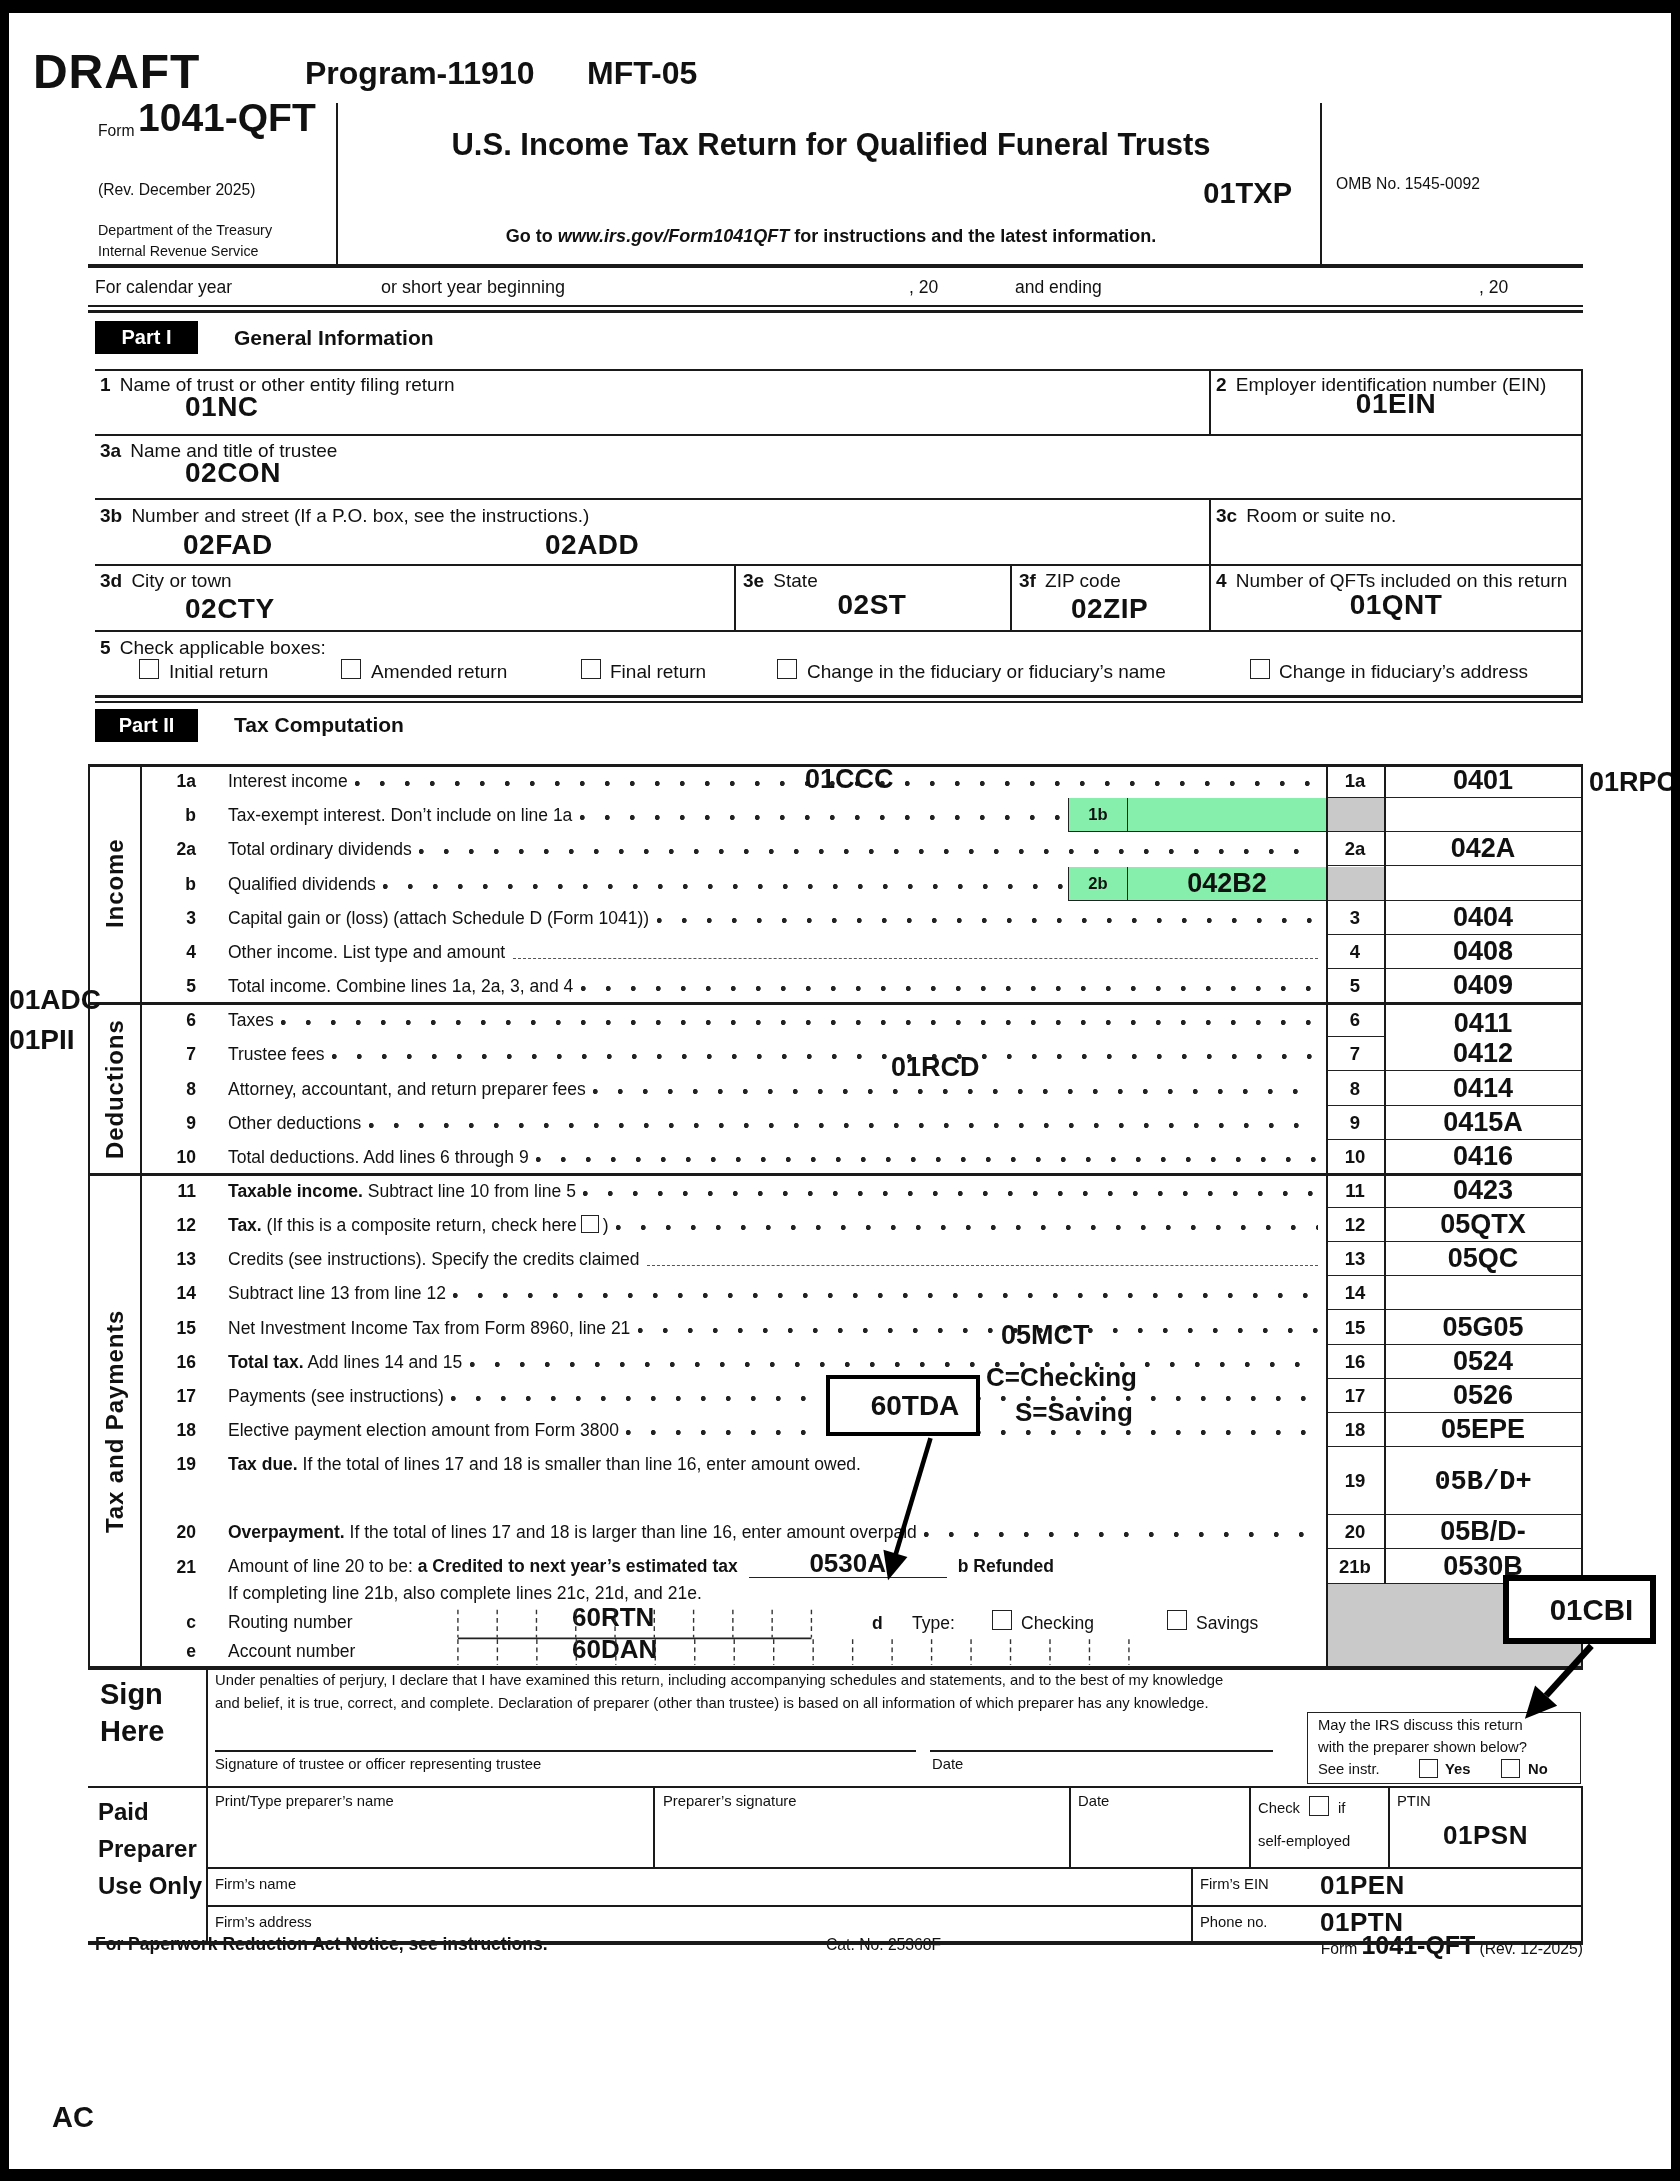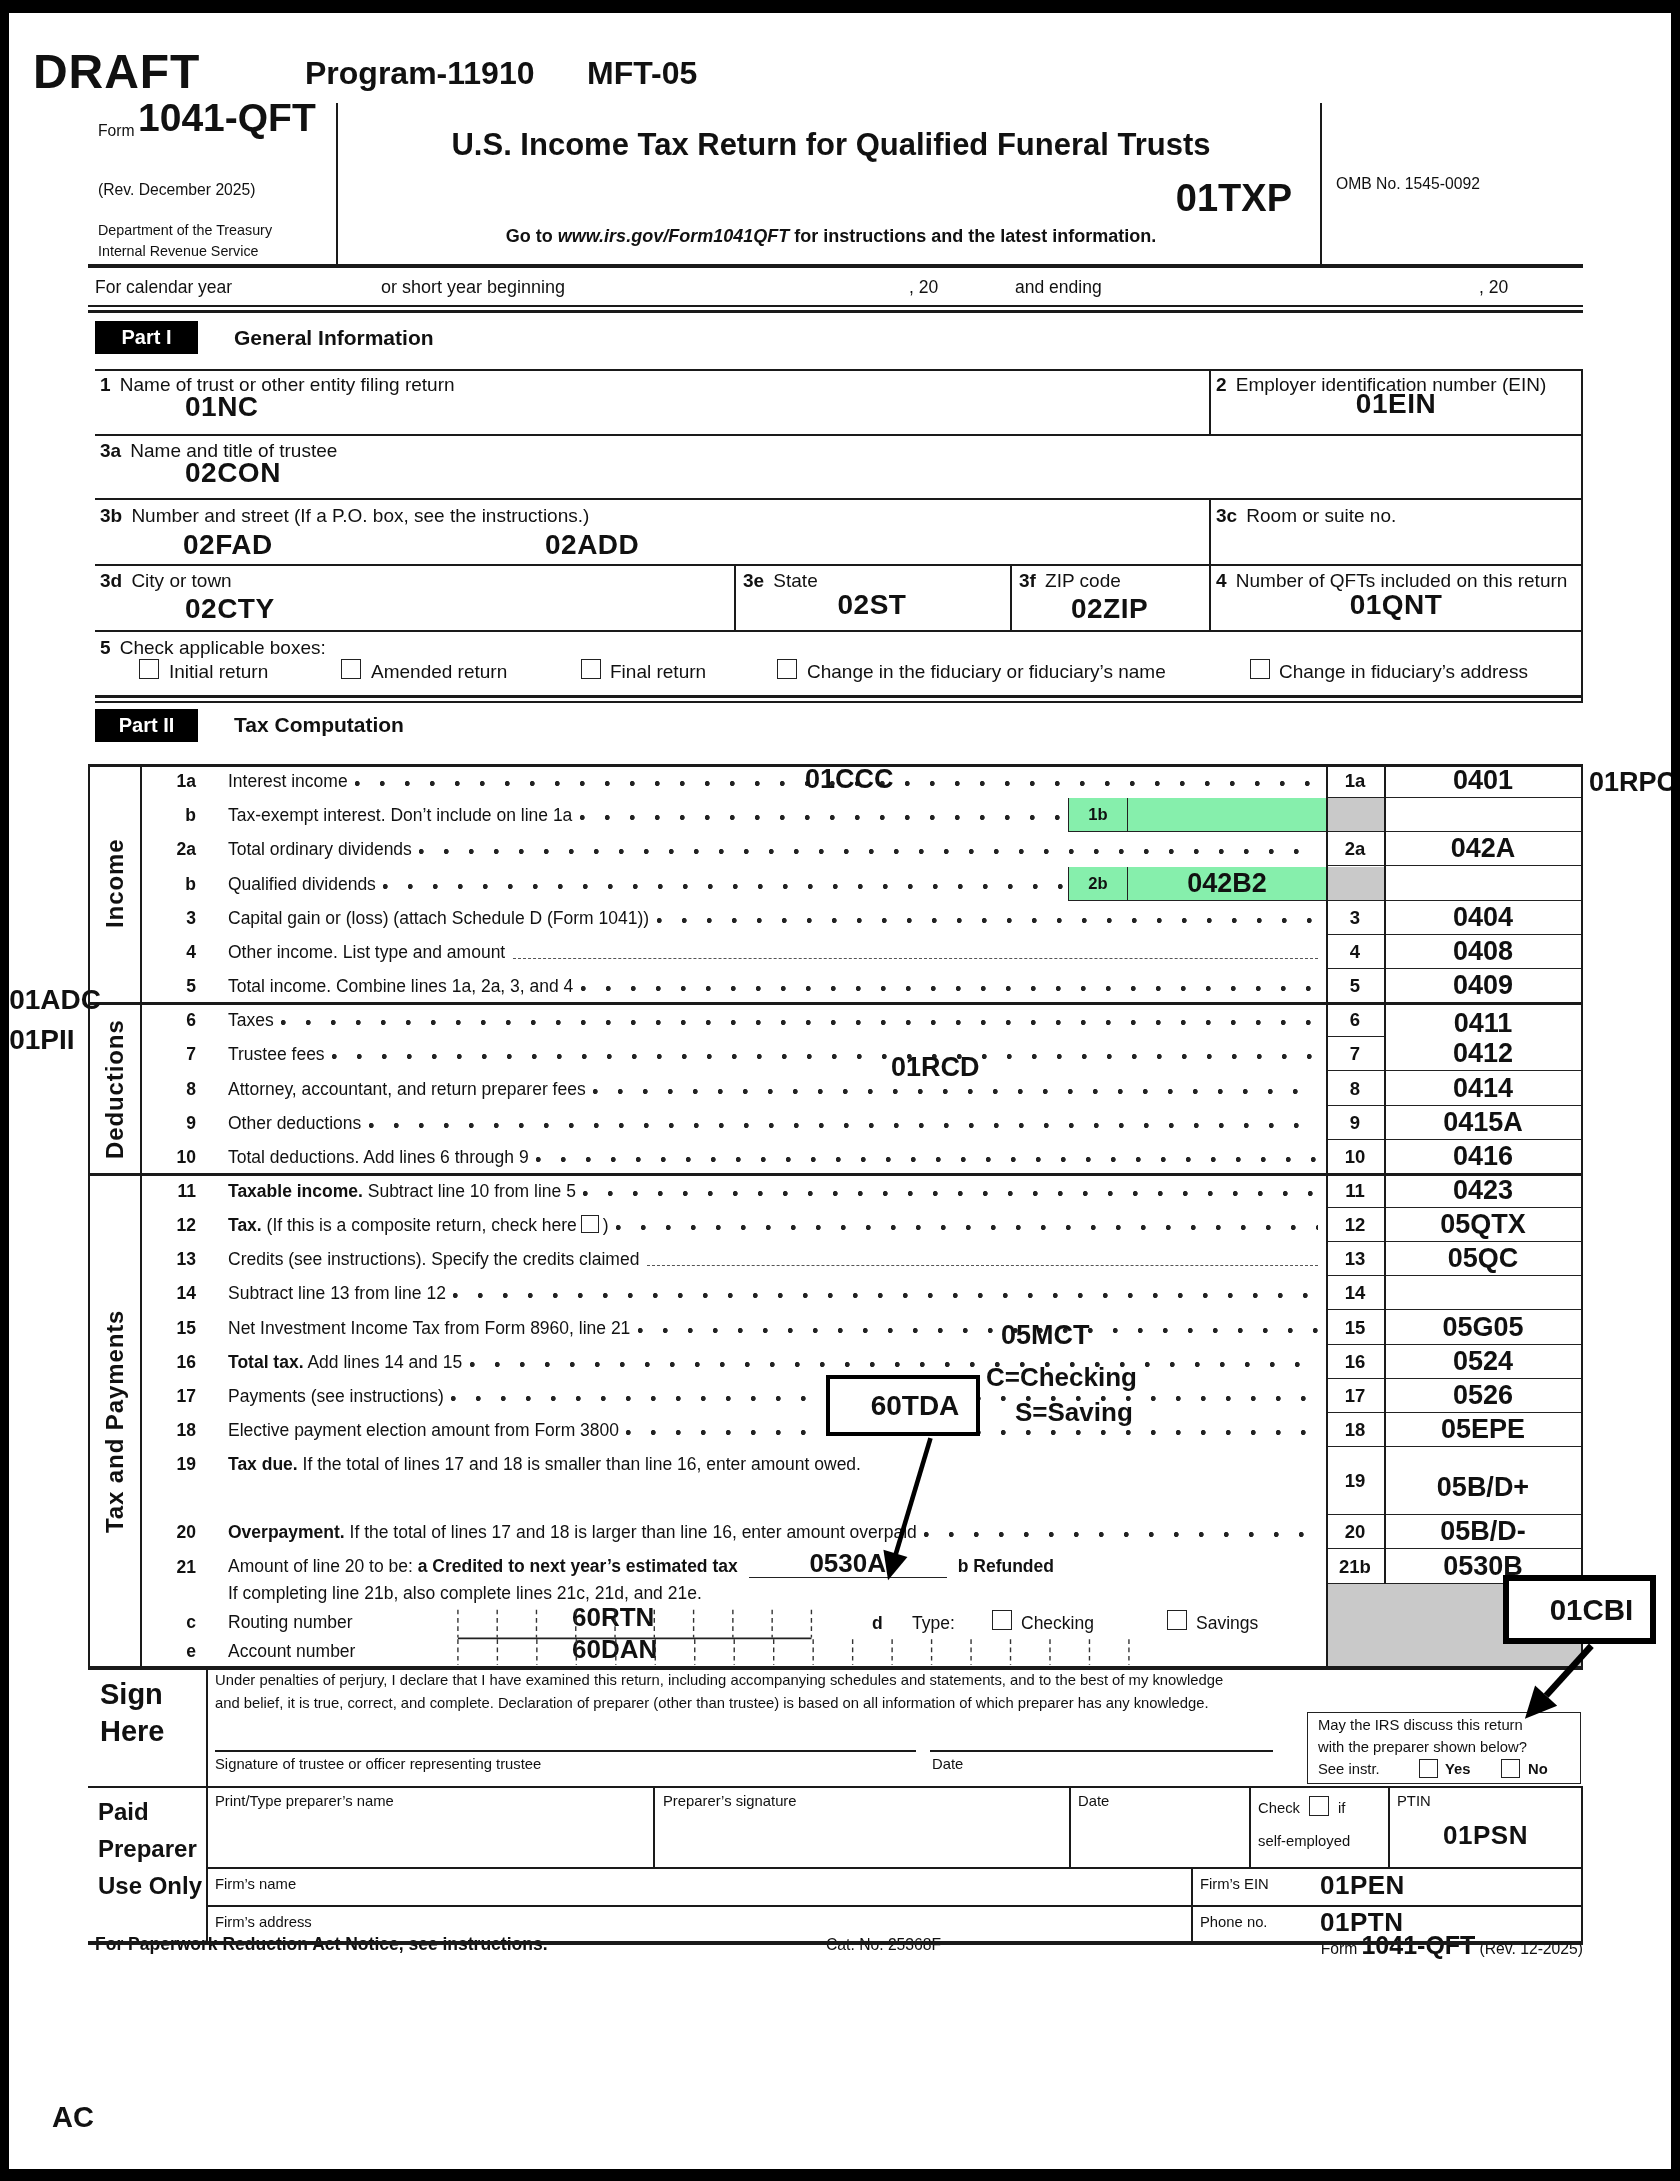--- a/index.html
+++ b/index.html
@@ -65,7 +65,7 @@
   <div class="abs" style="left:98px;top:222px;font-size:14.3px;">Department of the Treasury</div>
   <div class="abs" style="left:98px;top:243px;font-size:14.3px;">Internal Revenue Service</div>
   <div class="abs" style="left:351px;top:127px;width:960px;text-align:center;font-size:31px;font-weight:bold;">U.S. Income Tax Return for Qualified Funeral Trusts</div>
-  <div class="abs" style="left:1149px;top:177px;width:143px;text-align:right;font-size:38px;font-weight:bold;">01TXP</div>
+  <div class="abs" style="left:1149px;top:177px;width:143px;text-align:right;font-size:29px;font-weight:bold;">01TXP</div>
   <div class="abs" style="left:351px;top:226px;width:960px;text-align:center;font-size:18px;font-weight:bold;">
     <span>Go to </span><span style="font-style:italic;">www.irs.gov/Form1041QFT</span><span> for instructions and the latest information.</span>
   </div>

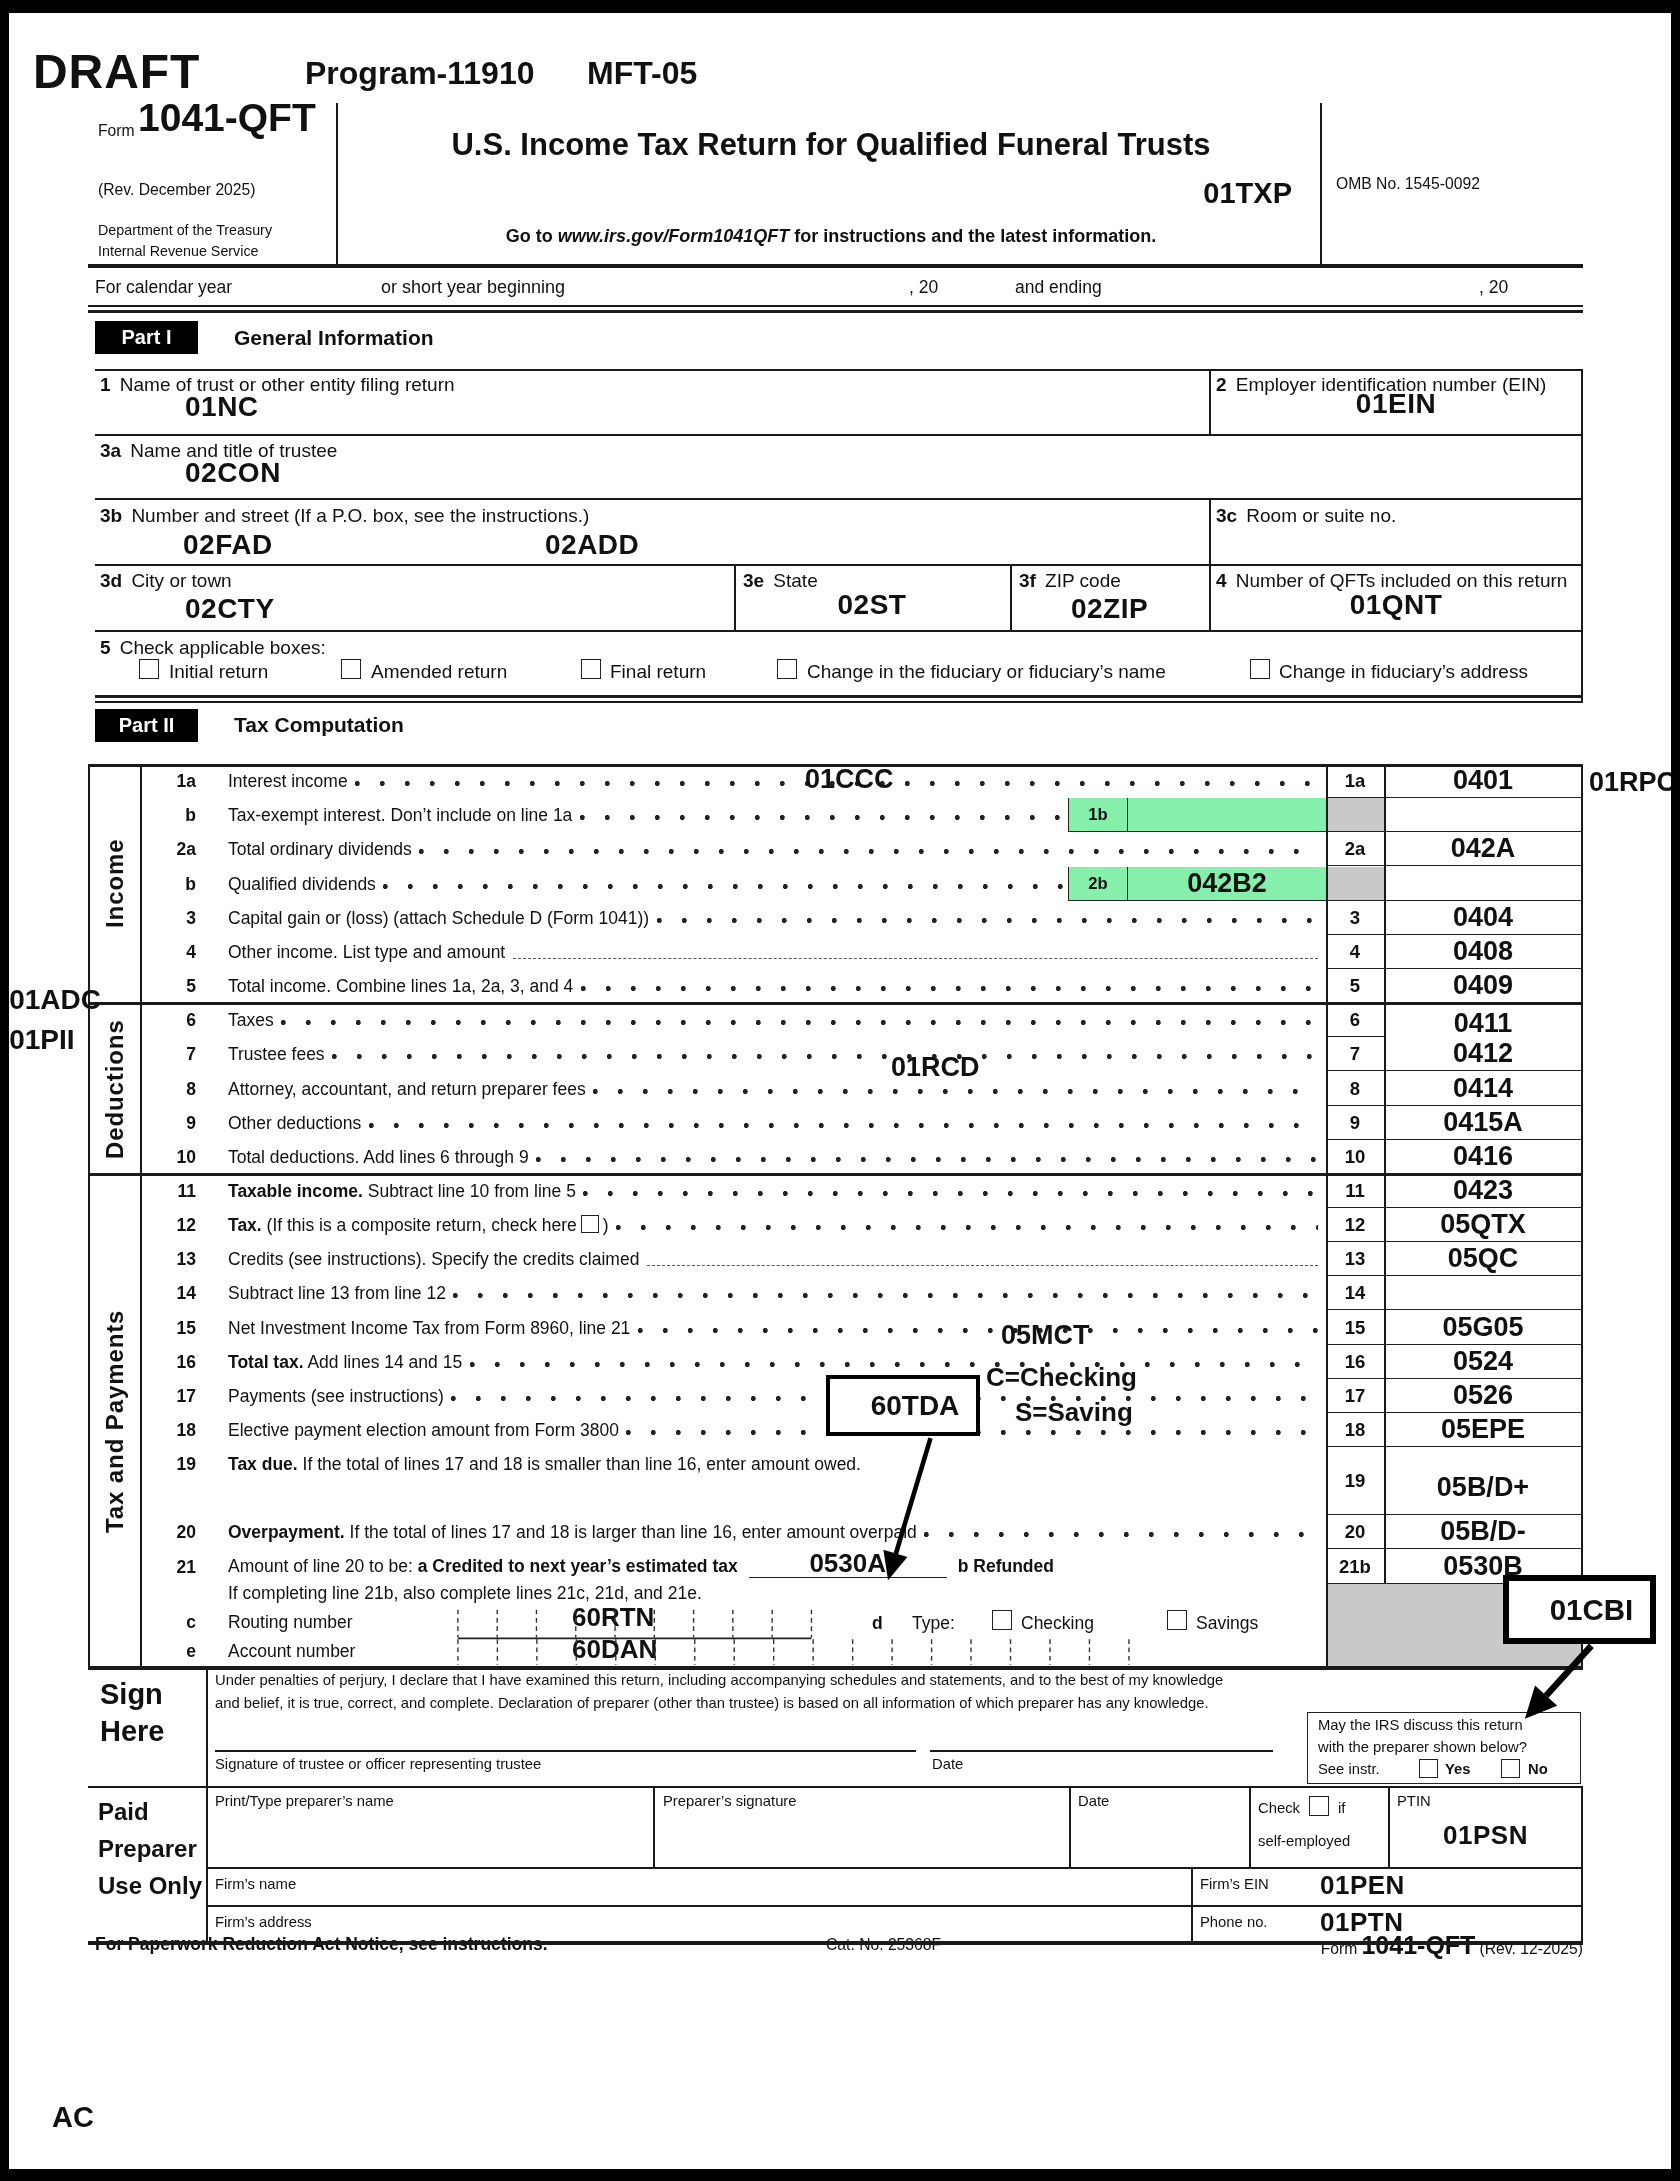--- a/index.html
+++ b/index.html
@@ -425,7 +425,7 @@
       <div class="p2txt"><b>Tax due.</b><span> If the total of lines 17 and 18 is smaller than line 16, enter amount owed.</span></div>
     </div>
     <div class="ncell" style="top: 1447px; height: 68px; background: rgb(255, 255, 255);">19</div>
-    <div class="vcell" style="top: 1447px; height: 68px; align-items: flex-end; padding-bottom: 11px;">05B/D+</div>
+    <div class="vcell" style="top: 1447px; height: 68px; align-items: flex-end; padding-bottom: 17px; font-family: Liberation Mono, monospace;">05B/D+</div>
     <div class="p2row" style="top: 1515px; height: 34px;">
       <div class="p2num">20</div>
       <div class="p2txt"><b>Overpayment.</b><span> If the total of lines 17 and 18 is larger than line 16, enter amount overpaid</span></div>

